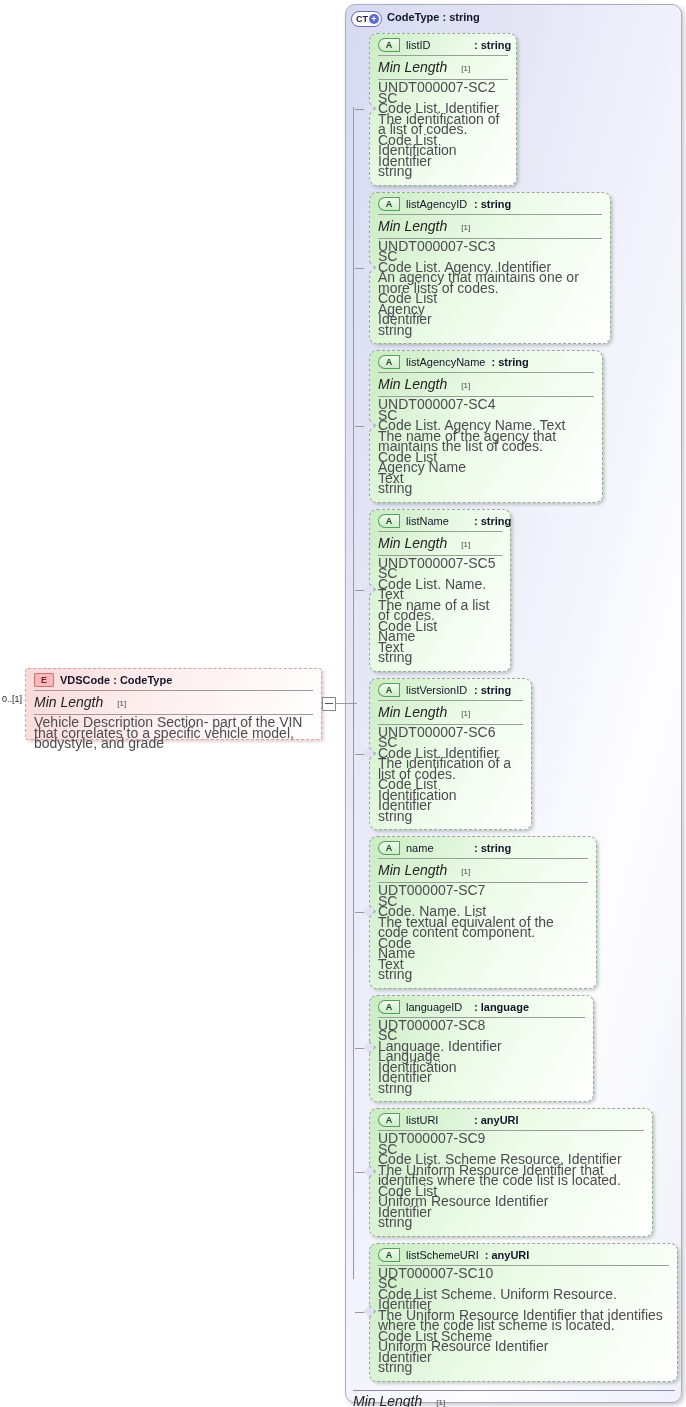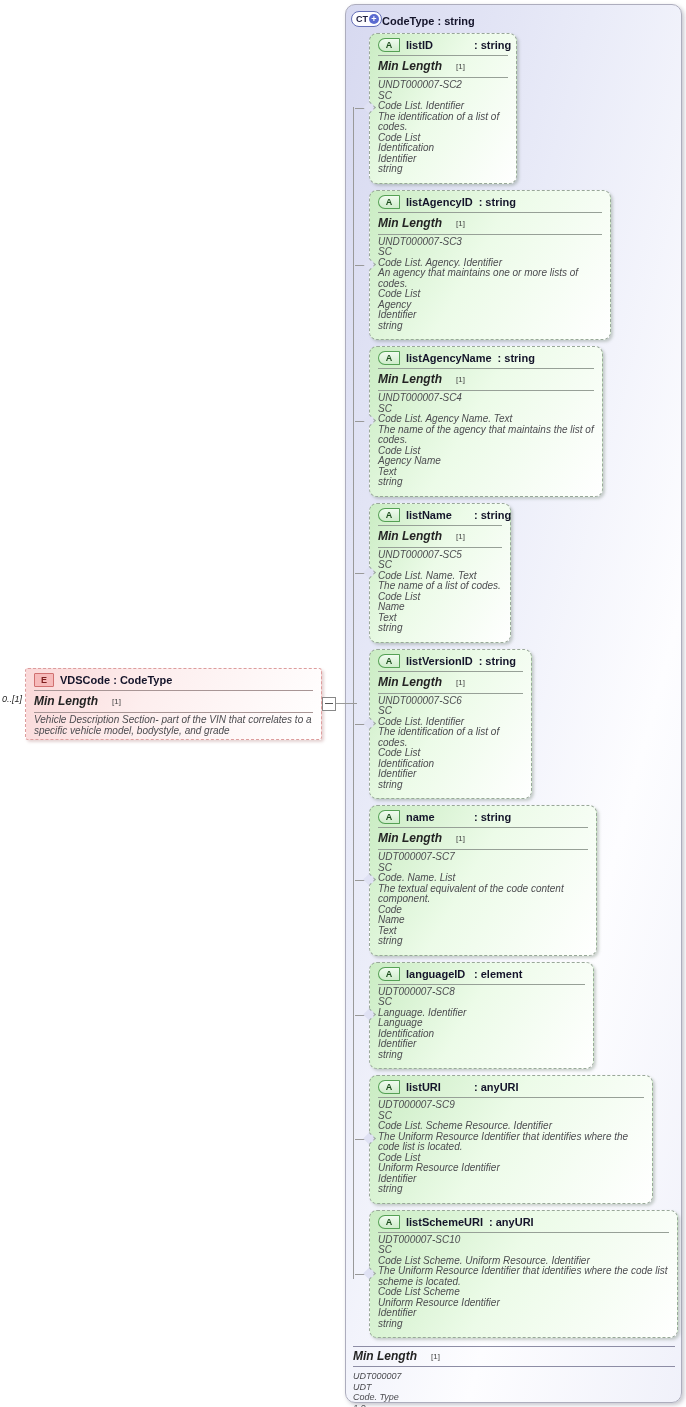--- a/index.html
+++ b/index.html
@@ -11,7 +11,7 @@
     border:1px solid #adadbd;border-radius:10px;
     background:linear-gradient(105deg,#d7d9f0 0%,#e9ebf8 35%,#fdfdff 70%,#f0f1fa 100%);
     box-shadow:2px 2px 4px rgba(110,110,130,.4);}
-  .ct-hdr{padding:6px 6px 3px 5px;display:flex;align-items:flex-end;}
+  .ct-hdr{padding:6px 6px 3px 5px;display:flex;align-items:flex-start;gap:5px;}
   .hdr-text{font-weight:bold;font-size:11px;color:#14142a;white-space:nowrap;}
   .ct-icon{display:inline-flex;align-items:center;border:1px solid #6670b8;border-radius:8px;
     background:#fdfdff;padding:0 2px 0 4px;font-weight:bold;font-size:9px;color:#202040;height:14px;flex:none;}

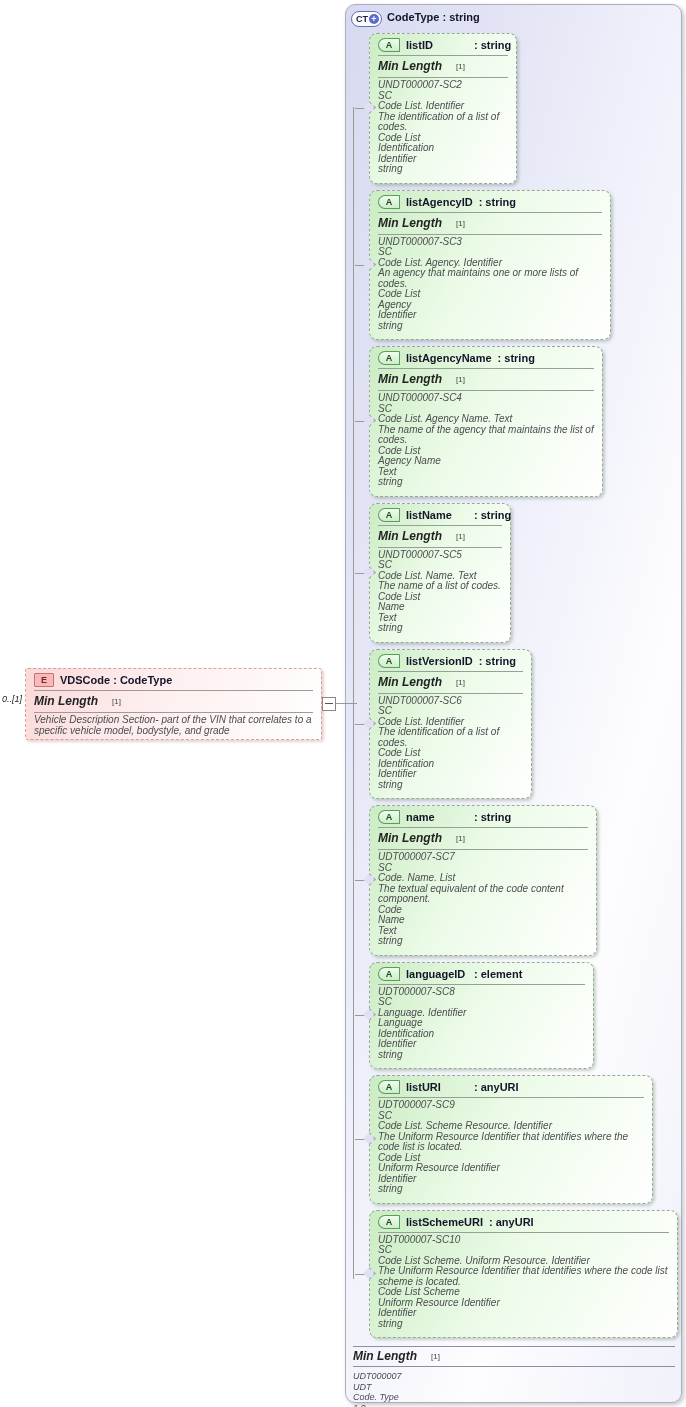--- a/index.html
+++ b/index.html
@@ -29,7 +29,7 @@
   .hdr{display:flex;align-items:center;gap:6px;line-height:16px;}
   .a-icon{flex:none;width:20px;text-align:center;border:1px solid #55a055;border-radius:8px 1px 1px 8px;
     background:linear-gradient(#f0fcef,#cfeccb);font-weight:bold;font-size:9px;color:#1d4d1d;height:12px;line-height:12px;}
-  .attr-name{font-weight:bold;font-size:11px;color:#14142a;min-width:62px;white-space:nowrap;}
+  .attr-name{font-weight:normal;font-size:11px;color:#14142a;min-width:62px;white-space:nowrap;}
   .attr-type{font-weight:bold;font-size:11px;color:#14142a;white-space:nowrap;}
   .sep{border-top:1px solid #97a097;margin:2px 0;height:0;}
   .facet-row{font-size:9px;padding:1px 0 2px;}

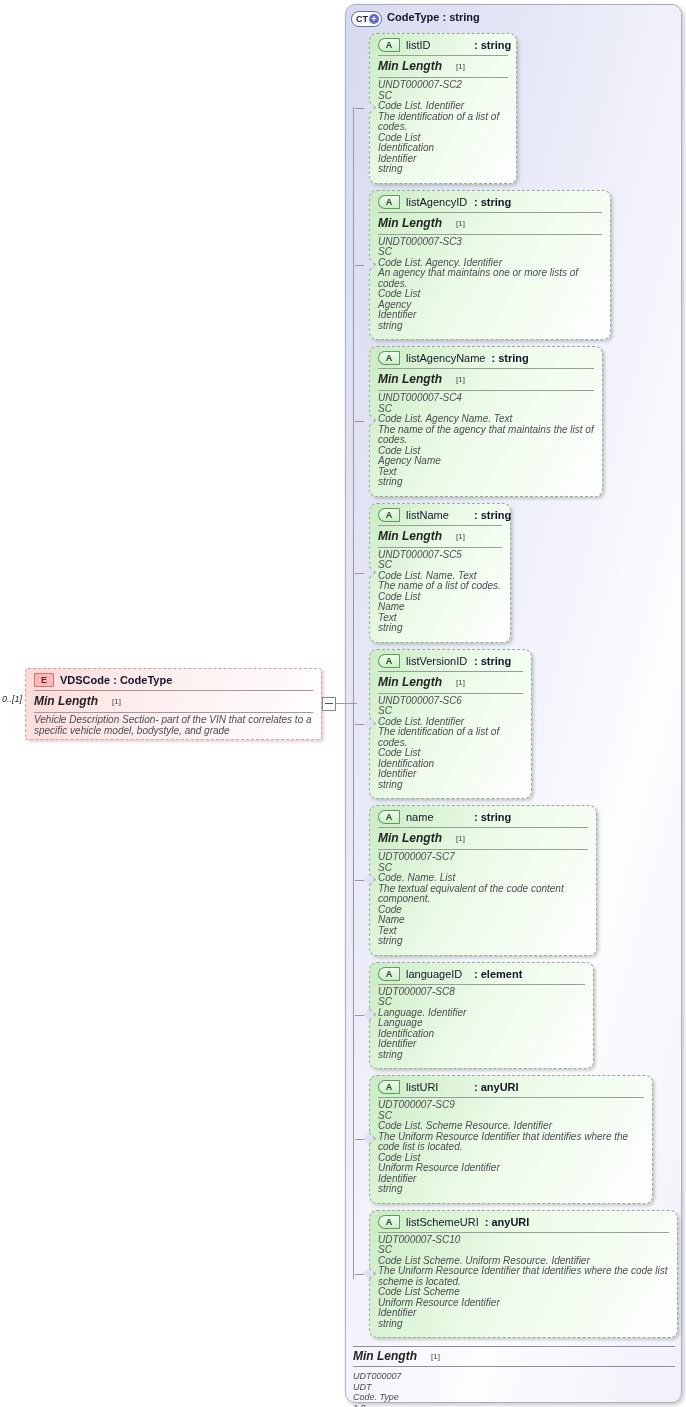--- a/index.html
+++ b/index.html
@@ -33,7 +33,7 @@
   .attr-type{font-weight:bold;font-size:11px;color:#14142a;white-space:nowrap;}
   .sep{border-top:1px solid #97a097;margin:2px 0;height:0;}
   .facet-row{font-size:9px;padding:1px 0 2px;}
-  .facet-name{font-style:italic;font-weight:bold;color:#232323;font-size:12px;}
+  .facet-name{font-style:italic;font-weight:normal;color:#232323;font-size:14px;}
   .facet-val{font-size:8px;color:#444;margin-left:14px;position:relative;top:-1px;}
   .ann{margin-top:1px;font-style:italic;font-size:10px;line-height:10.5px;color:#4c4c50;}
 

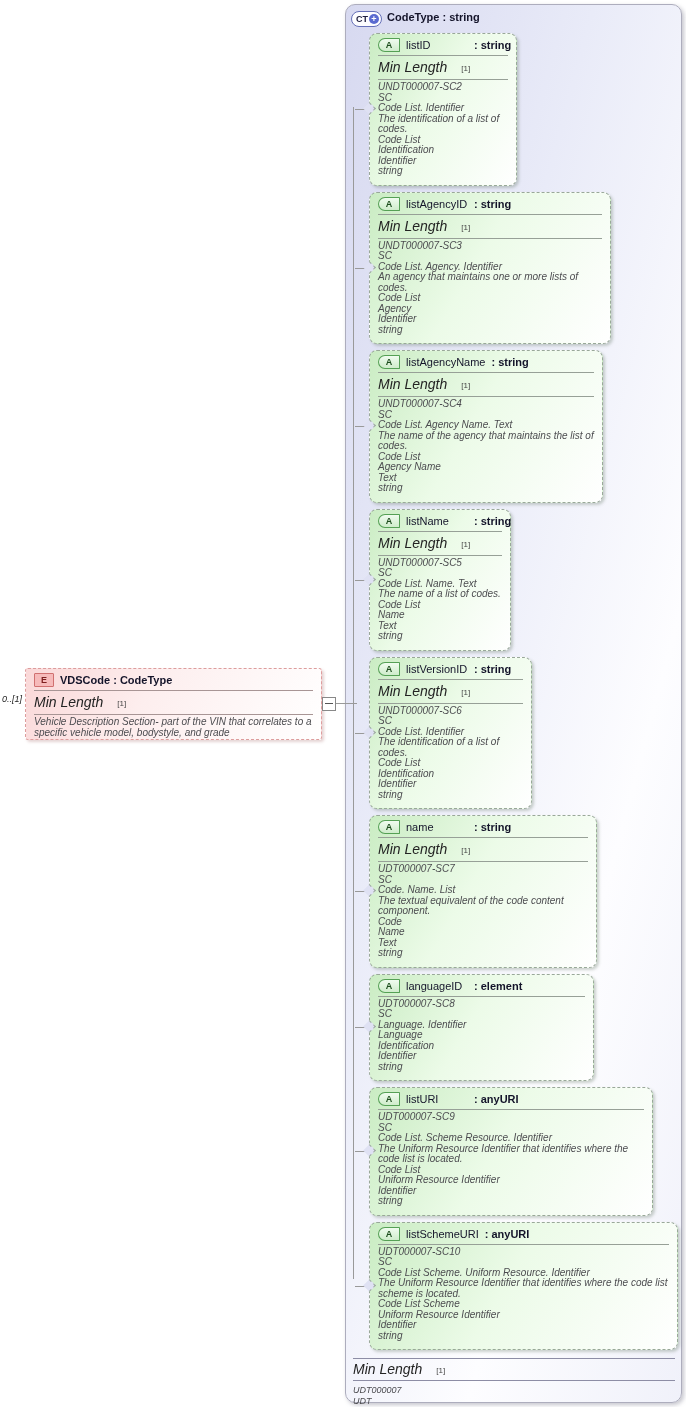--- a/index.html
+++ b/index.html
@@ -35,7 +35,7 @@
   .facet-row{font-size:9px;padding:1px 0 2px;}
   .facet-name{font-style:italic;font-weight:normal;color:#232323;font-size:14px;}
   .facet-val{font-size:8px;color:#444;margin-left:14px;position:relative;top:-1px;}
-  .ann{margin-top:1px;font-style:italic;font-size:10px;line-height:10.5px;color:#4c4c50;}
+  .ann{margin-top:1px;font-size:14px;line-height:10.5px;color:#4c4c50;}
 
   
   .ct-facet{margin:8px 6px 0 7px;border-top:1px solid #8d8da5;border-bottom:1px solid #8d8da5;

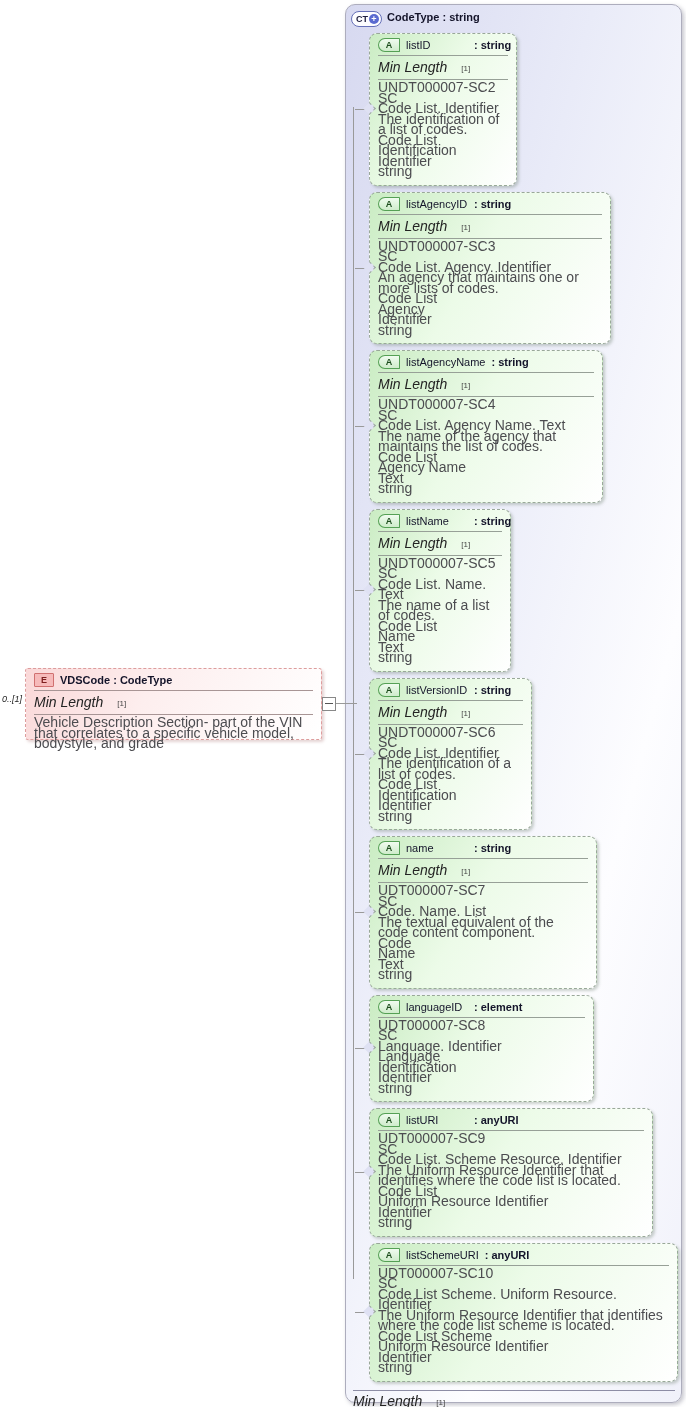--- a/index.html
+++ b/index.html
@@ -50,7 +50,7 @@
   .elem-box .sep{border-top:1px solid #a89595;}
   .e-icon{flex:none;width:18px;text-align:center;border:1px solid #d07070;background:#f6baba;
     font-weight:bold;font-size:9px;color:#7d1f1f;height:12px;line-height:12px;border-radius:1px;}
-  .card-label{position:absolute;left:2px;top:694px;font-style:italic;font-size:9px;color:#232323;}
+  .card-label{position:absolute;left:2px;top:694px;font-size:9px;color:#232323;}
 
   
   .minus-box{position:absolute;left:322px;top:697px;width:14px;height:14px;box-sizing:border-box;

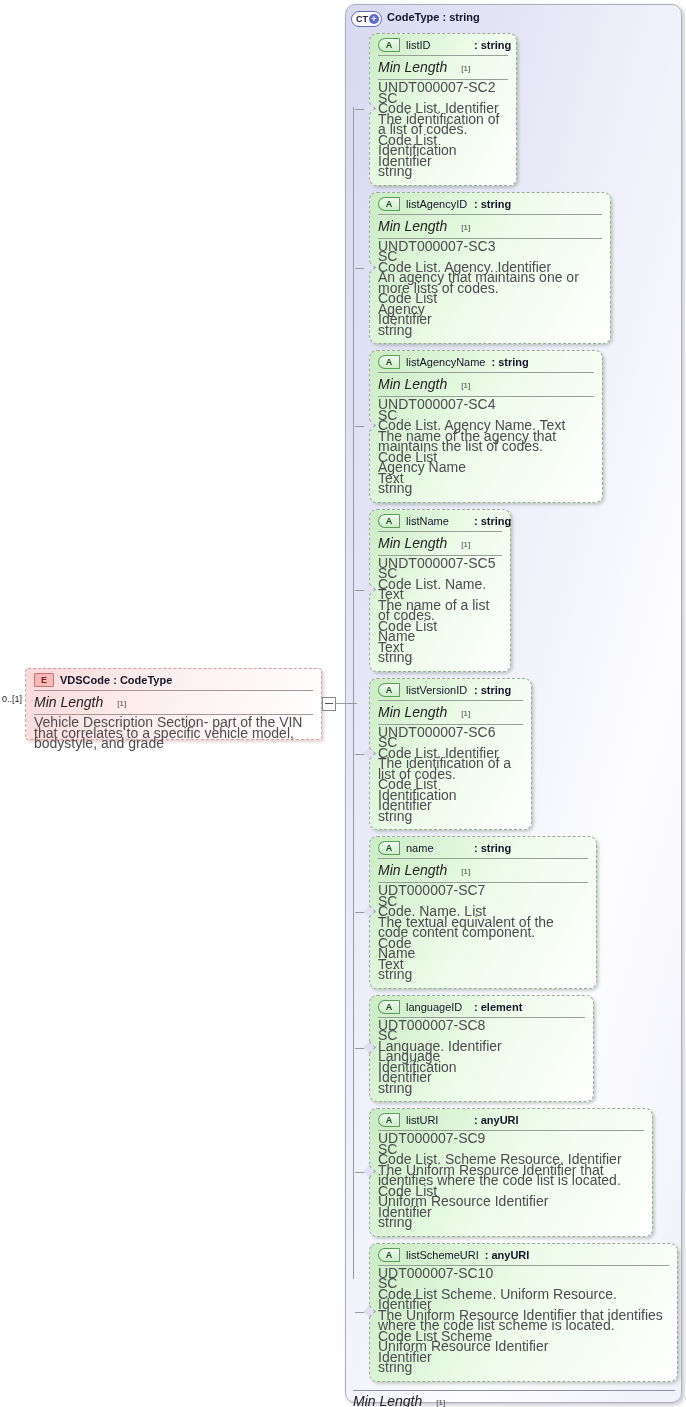--- a/index.html
+++ b/index.html
@@ -224,7 +224,7 @@
     <div class="hdr">
       <span class="a-icon">A</span>
       <span class="attr-name">languageID</span>
-      <span class="attr-type">: element</span>
+      <span class="attr-type">: language</span>
     </div>
     <div class="sep"></div>
 

